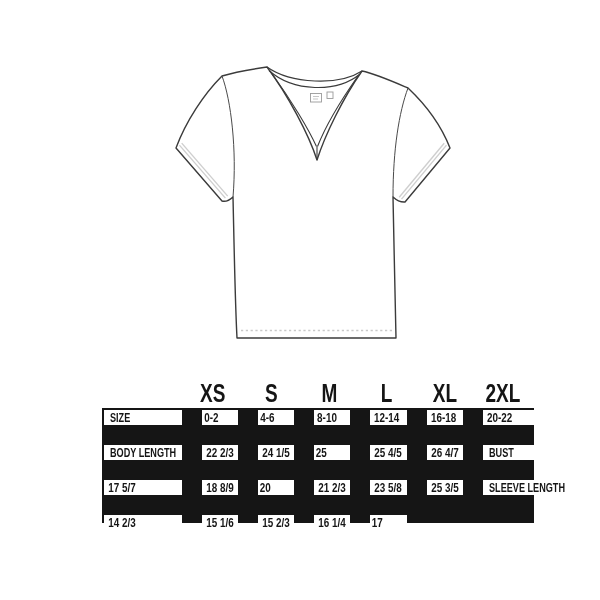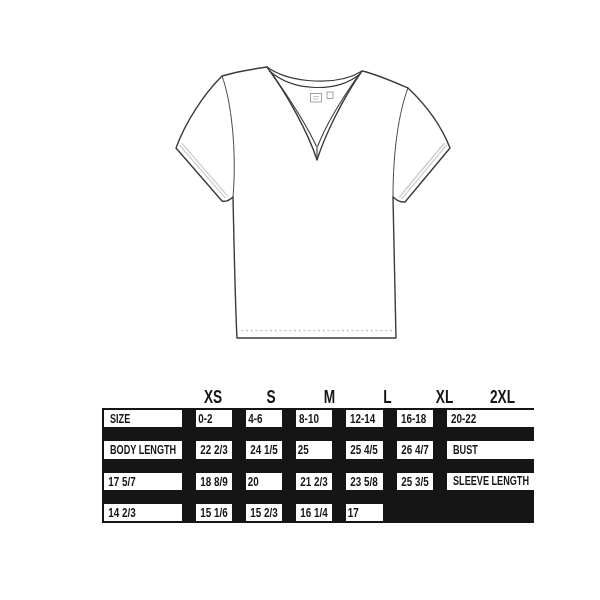--- a/index.html
+++ b/index.html
@@ -37,7 +37,7 @@
   }
   .hcell{
     flex:1 1 0;display:flex;justify-content:center;align-items:center;
-    font-size:18px;line-height:1.0;
+    font-size:25px;line-height:1.0;
   }
 
   

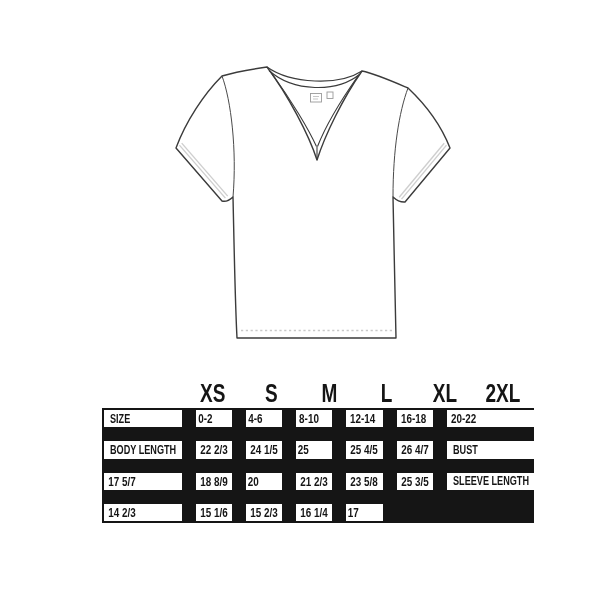--- a/index.html
+++ b/index.html
@@ -47,7 +47,7 @@
     display:grid;
     grid-template-columns:78px repeat(6,1fr);
     grid-template-rows:repeat(4,1fr);
-    gap:14px;
+    gap:20px;
     background:#151515;
     border:2px solid #151515;
   }

